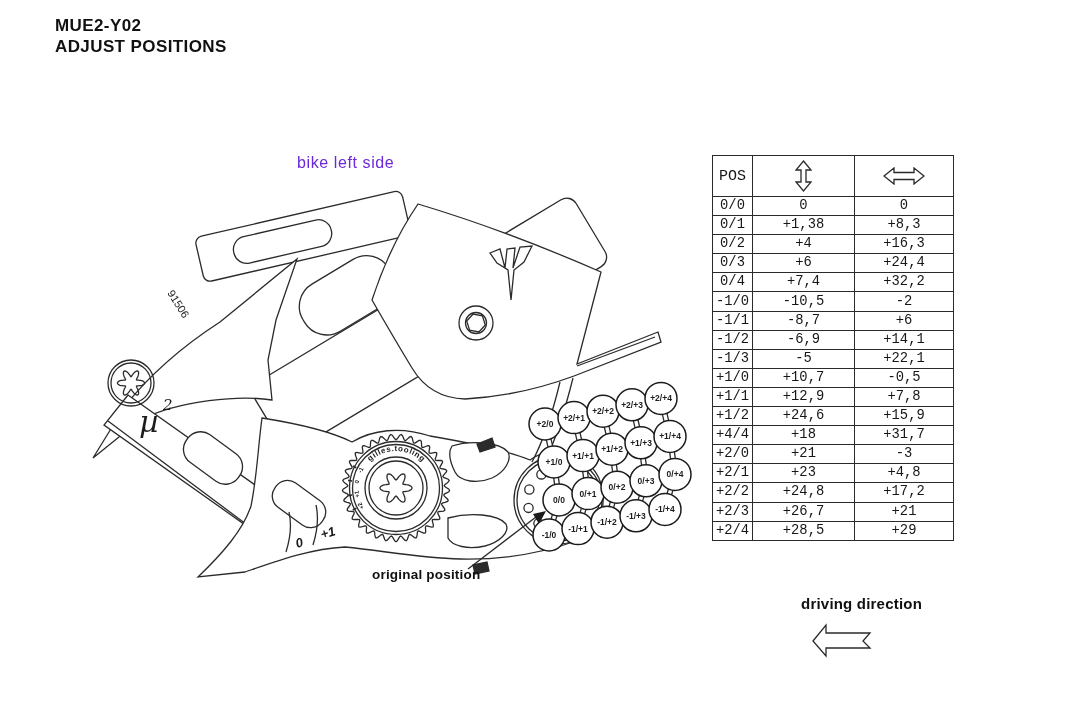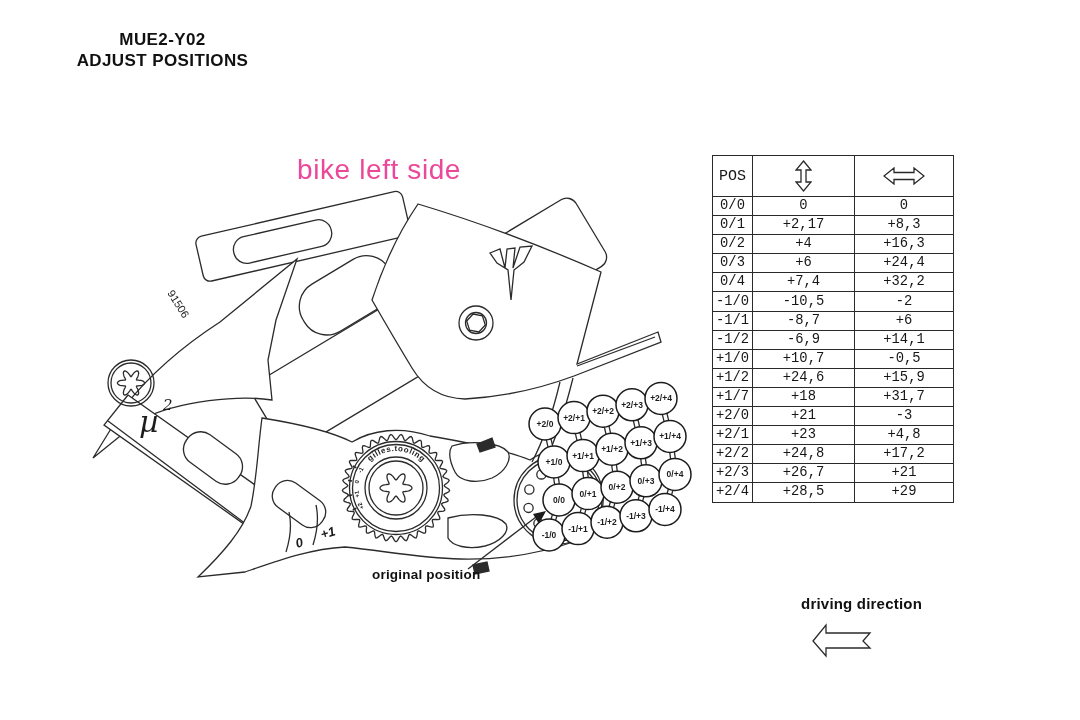--- a/index.html
+++ b/index.html
@@ -5,7 +5,7 @@
   html,body{margin:0;padding:0;background:#fff;}
   .page{position:relative;width:1080px;height:720px;background:#fff;overflow:hidden;
         font-family:"Liberation Sans",sans-serif;color:#111;}
-  .title{position:absolute;left:55px;top:29px;width:215px;text-align:center;
+  .title{position:absolute;left:55px;top:15px;width:215px;
          font-size:17px;line-height:21px;font-weight:bold;letter-spacing:.4px;}
   .caption{position:absolute;left:297px;top:154px;font-size:28px;letter-spacing:.6px;color:#ec4899;}
   .origpos{position:absolute;left:372px;top:567px;font-size:13.5px;font-weight:bold;letter-spacing:.2px;}

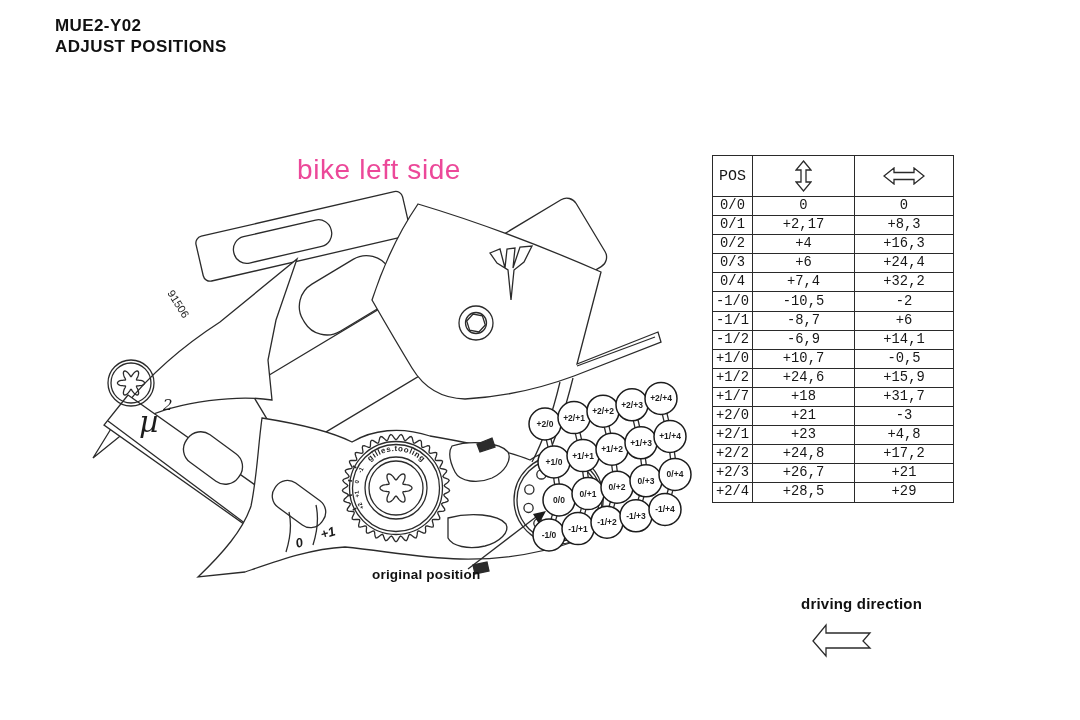--- a/index.html
+++ b/index.html
@@ -7,7 +7,7 @@
         font-family:"Liberation Sans",sans-serif;color:#111;}
   .title{position:absolute;left:55px;top:15px;width:215px;
          font-size:17px;line-height:21px;font-weight:bold;letter-spacing:.4px;}
-  .caption{position:absolute;left:297px;top:154px;font-size:28px;letter-spacing:.6px;color:#ec4899;}
+  .caption{position:absolute;left:297px;top:154px;font-size:16px;letter-spacing:.6px;color:#6d28d9;}
   .origpos{position:absolute;left:372px;top:567px;font-size:13.5px;font-weight:bold;letter-spacing:.2px;}
   .drivedir{position:absolute;left:762px;top:595px;width:160px;text-align:right;
             font-size:15px;font-weight:bold;letter-spacing:.2px;}

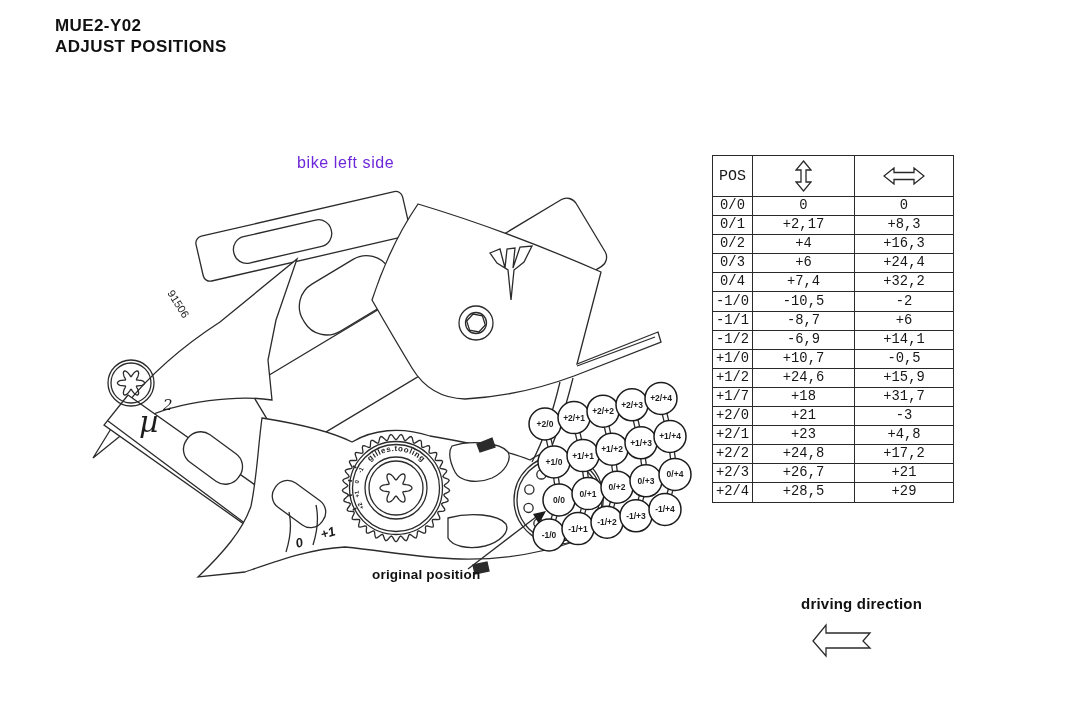--- a/index.html
+++ b/index.html
@@ -267,7 +267,7 @@
         </tr>
         <tr>
           <td>0/1</td>
-          <td>+2,17</td>
+          <td>+1,38</td>
           <td>+8,3</td>
         </tr>
         <tr>

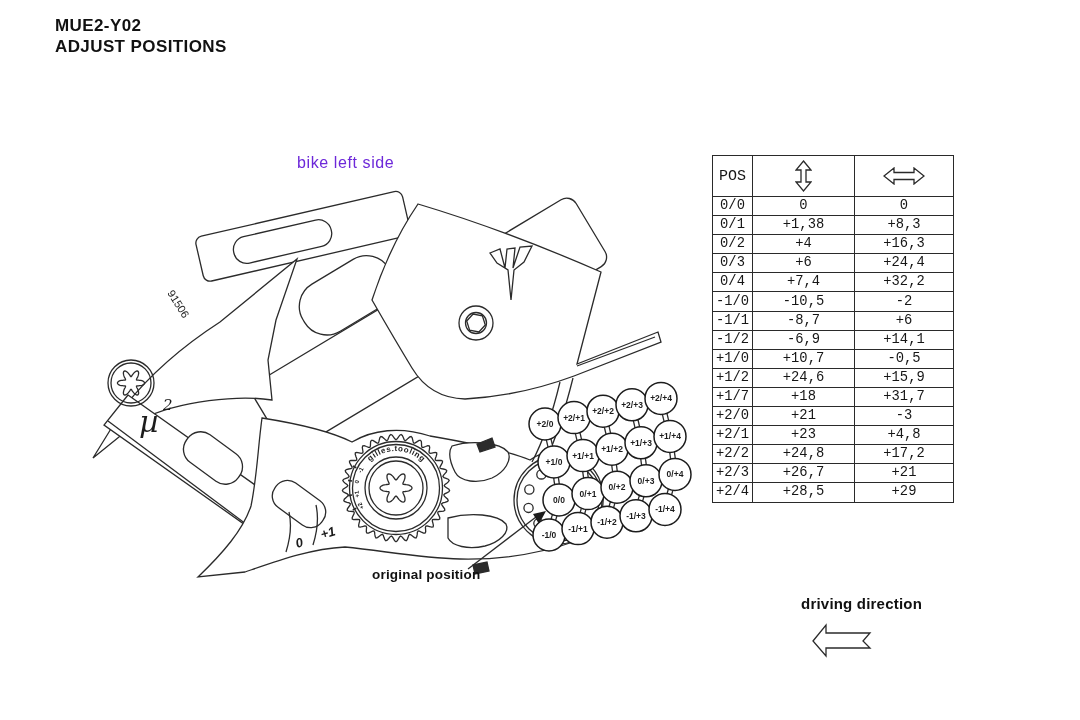--- a/index.html
+++ b/index.html
@@ -301,6 +301,11 @@
           <td>+14,1</td>
         </tr>
         <tr>
+          <td>-1/3</td>
+          <td>-5</td>
+          <td>+22,1</td>
+        </tr>
+        <tr>
           <td>+1/0</td>
           <td>+10,7</td>
           <td>-0,5</td>

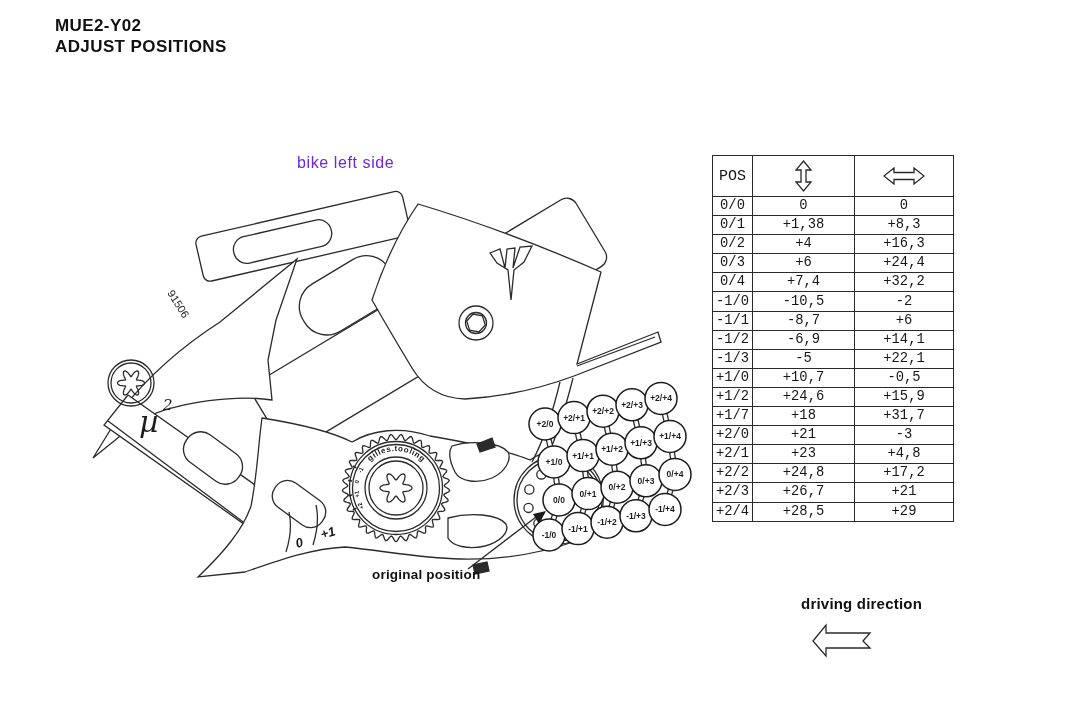--- a/index.html
+++ b/index.html
@@ -311,6 +311,11 @@
           <td>-0,5</td>
         </tr>
         <tr>
+          <td>+1/1</td>
+          <td>+12,9</td>
+          <td>+7,8</td>
+        </tr>
+        <tr>
           <td>+1/2</td>
           <td>+24,6</td>
           <td>+15,9</td>

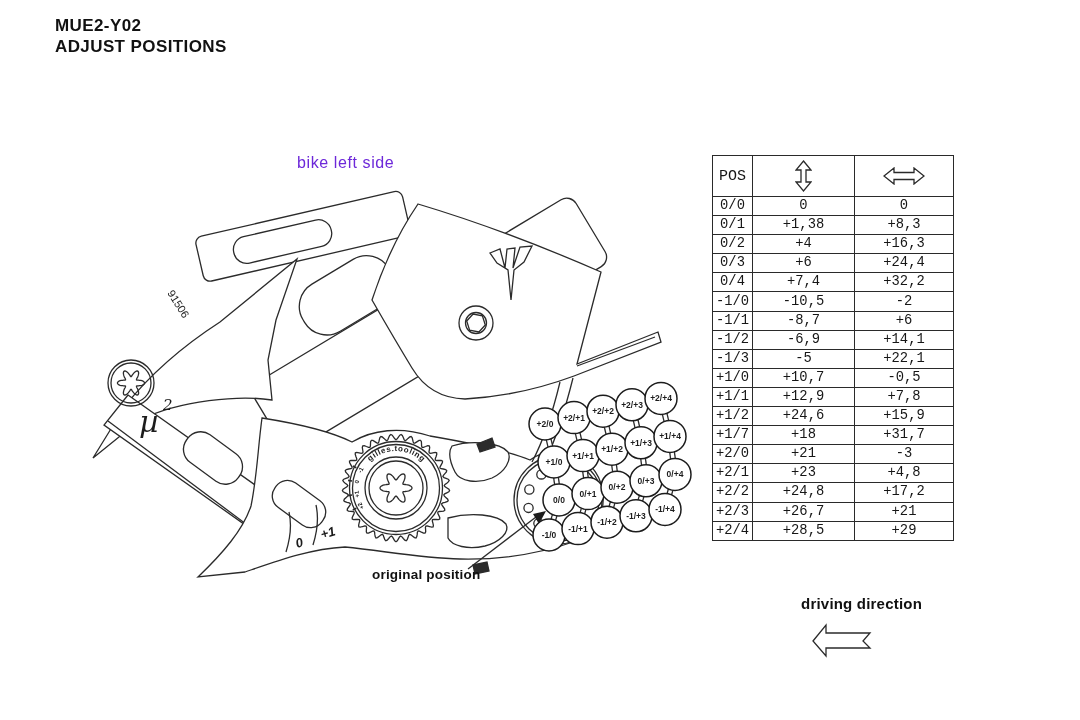--- a/index.html
+++ b/index.html
@@ -321,7 +321,7 @@
           <td>+15,9</td>
         </tr>
         <tr>
-          <td>+1/7</td>
+          <td>+4/4</td>
           <td>+18</td>
           <td>+31,7</td>
         </tr>

